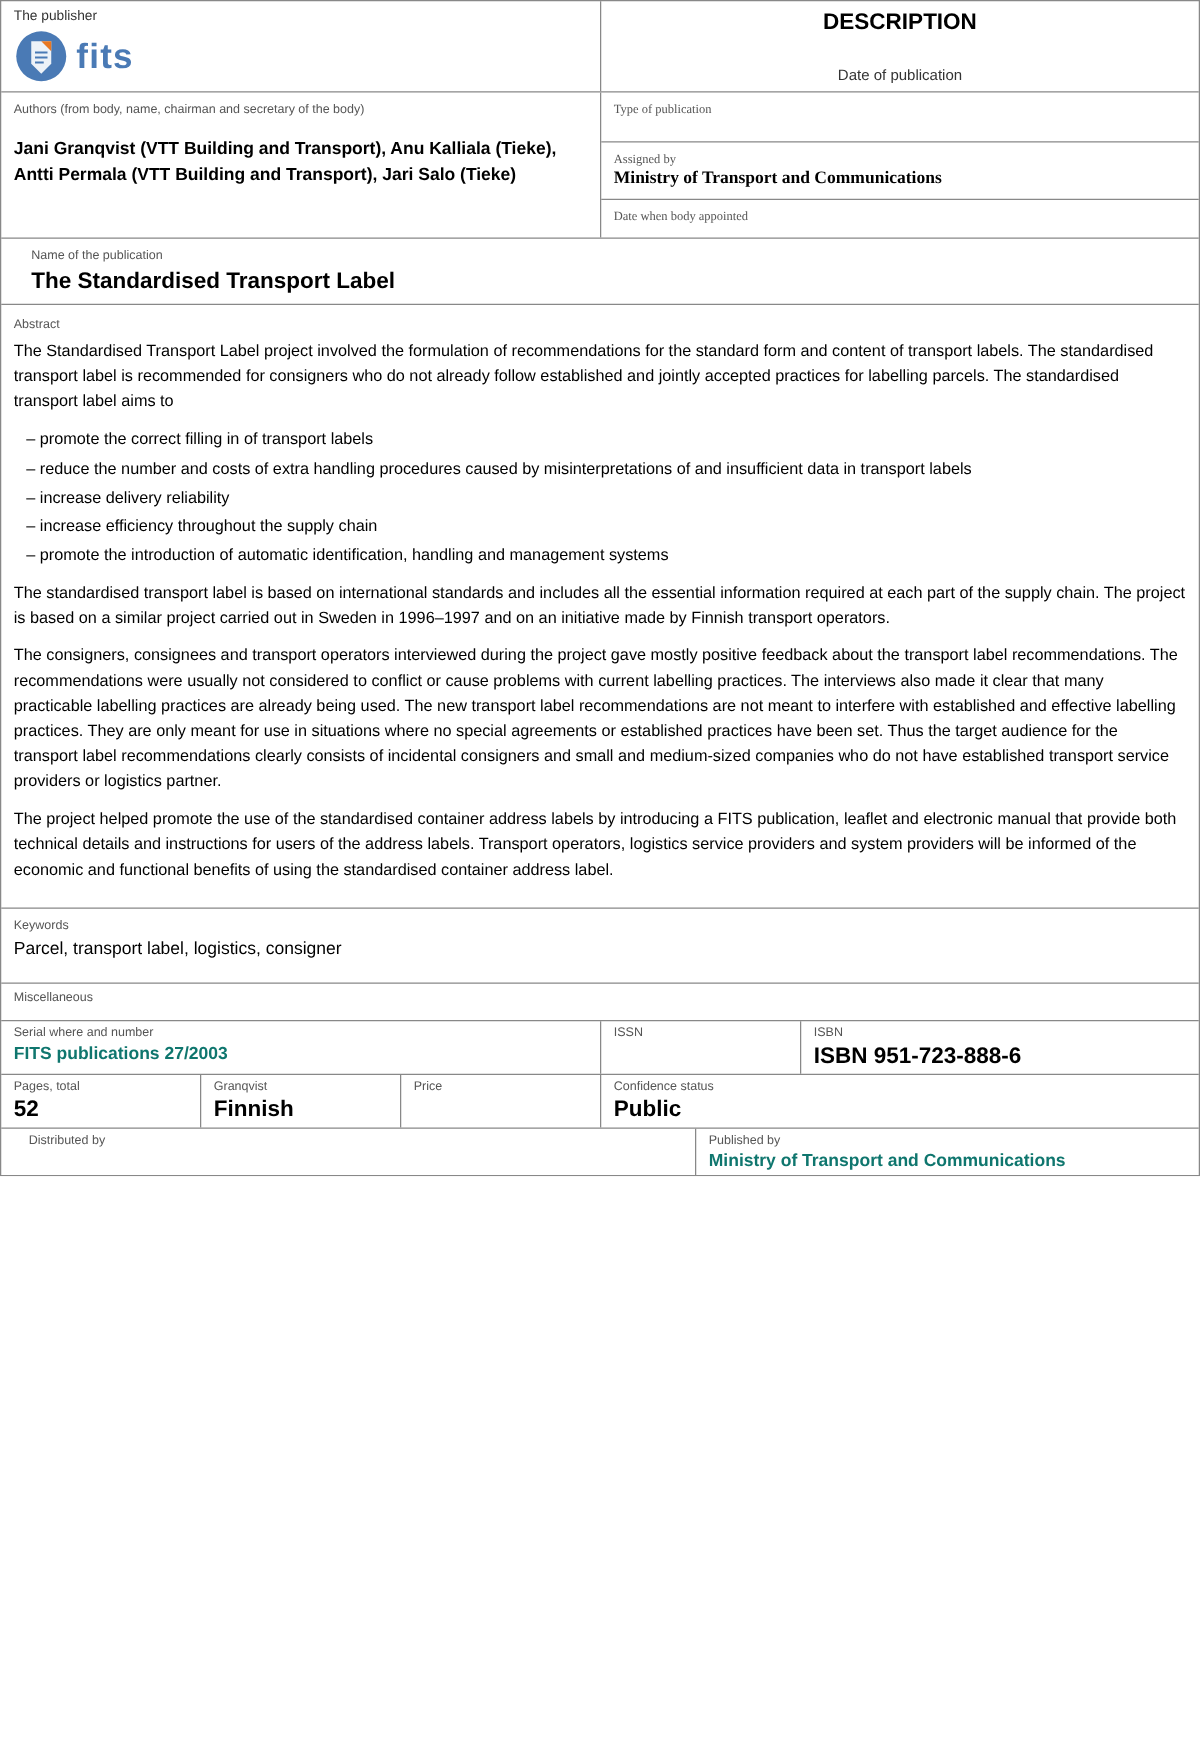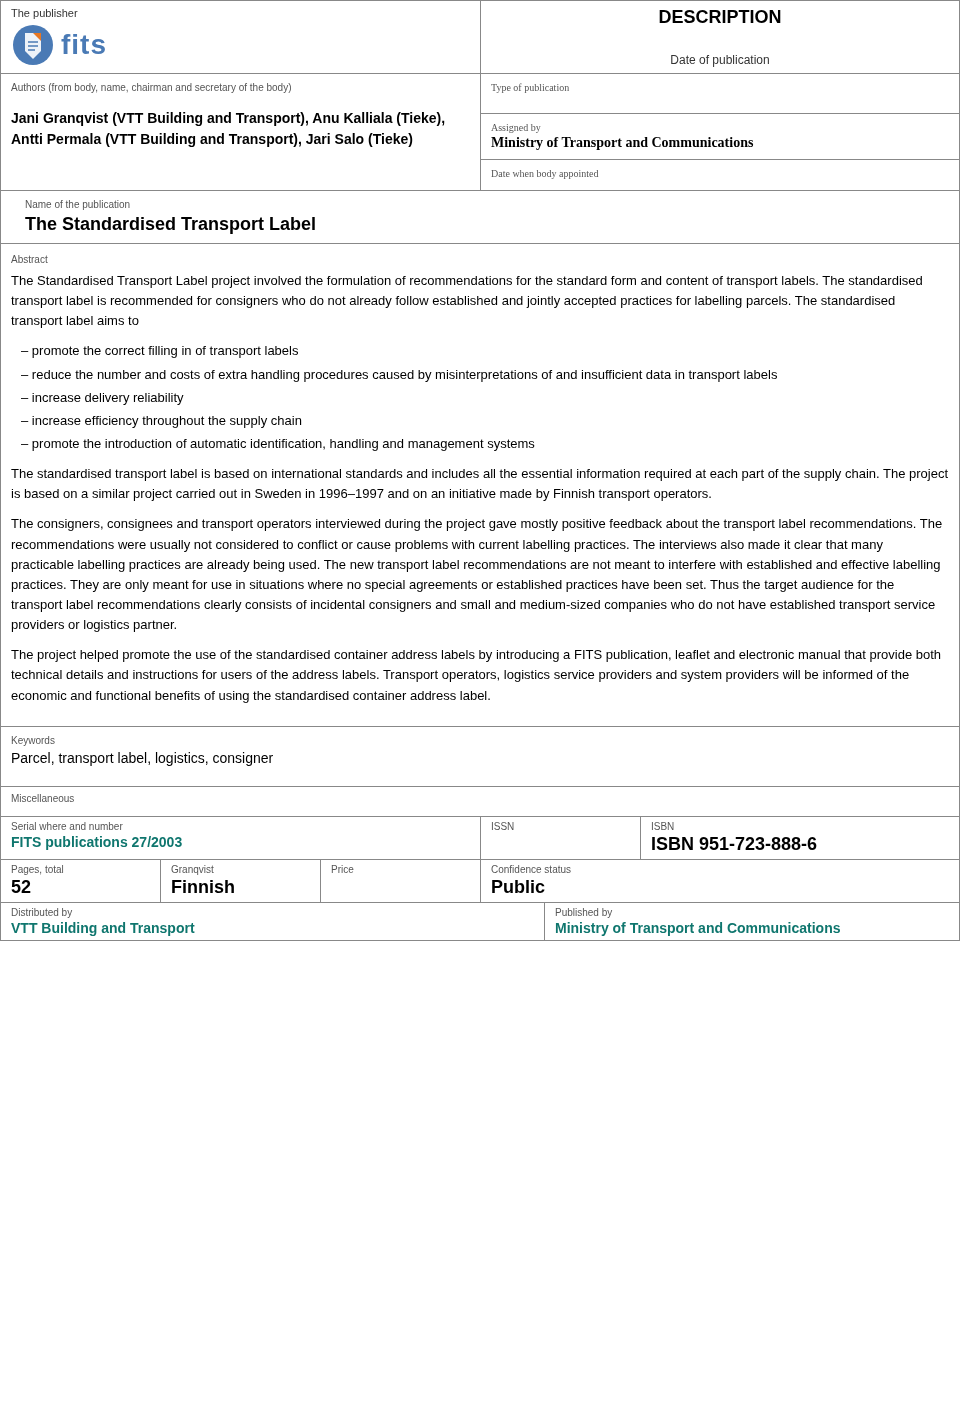--- a/index.html
+++ b/index.html
@@ -218,6 +218,7 @@
       width: 544px;
       border-right: 1px solid #888;
       padding: 4px 10px;
+      margin-left: 12px;
     }
     .dist-right {
       flex: 1;

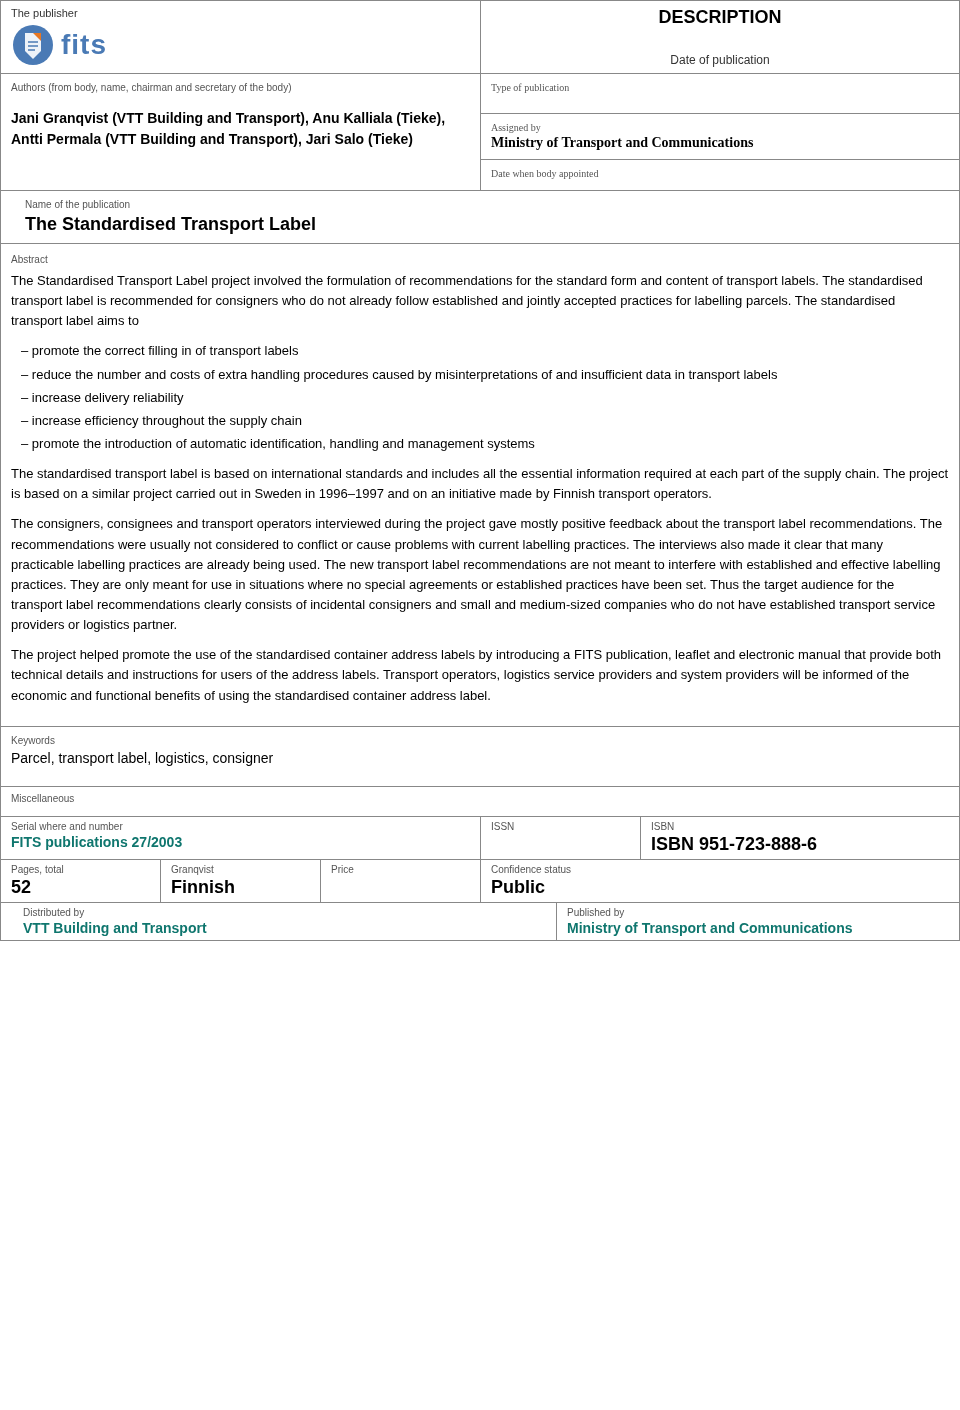--- a/index.html
+++ b/index.html
@@ -351,7 +351,6 @@
   <div class="dist-row">
     <div class="dist-left">
       <div class="cell-label">Distributed by</div>
-      <div class="cell-value">VTT Building and Transport</div>
     </div>
     <div class="dist-right">
       <div class="cell-label">Published by</div>

